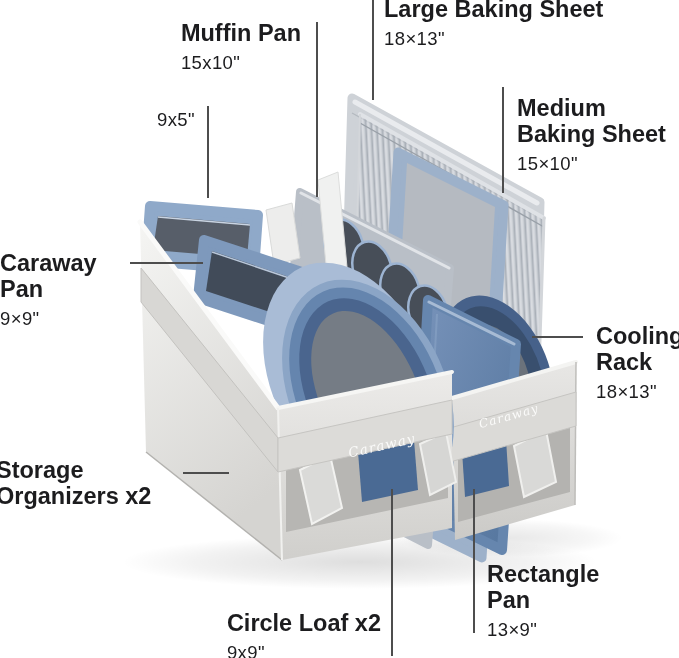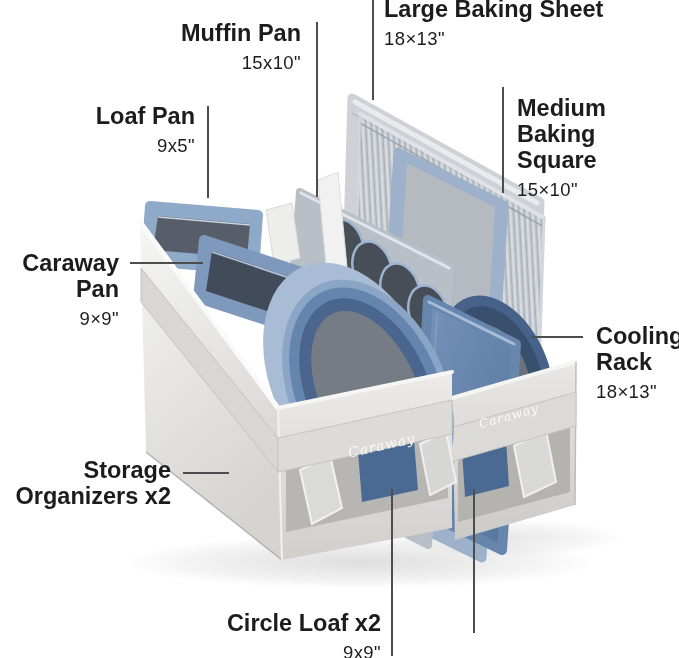--- a/index.html
+++ b/index.html
@@ -17,7 +17,7 @@
     font-size:18.5px;font-weight:400;line-height:22px;margin-top:6px;
     letter-spacing:0.4px;color:#1c1c1e;
   }
-  .ta-r{text-align:right;}
+  .ta-r{text-align:left;}
   .co-line{position:absolute;background:#4d4d4d;z-index:2;}
   .co-line-v{width:1.5px;}
   .co-line-h{height:1.5px;}

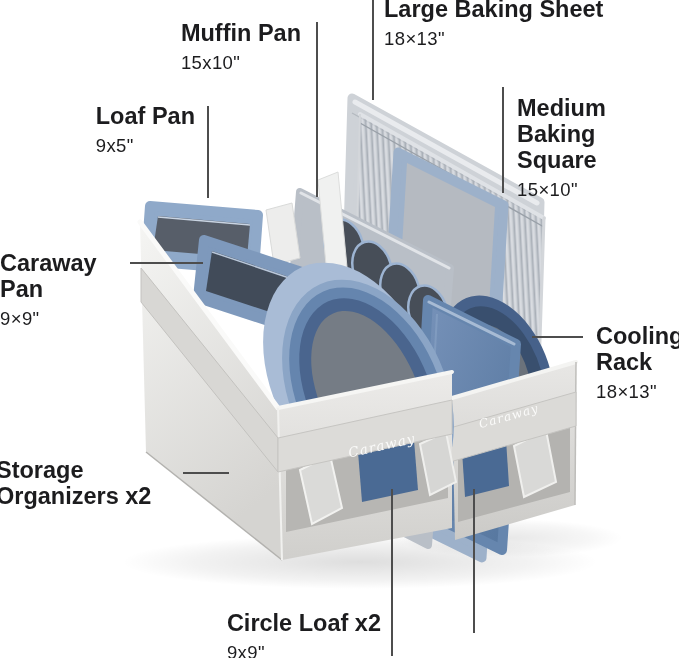--- a/index.html
+++ b/index.html
@@ -206,7 +206,6 @@
   </div>
 
   <div class="co ta-r" id="co-loaf">
-    <div class="co-title">Loaf Pan</div>
     <div class="co-dims">9x5"</div>
   </div>
 

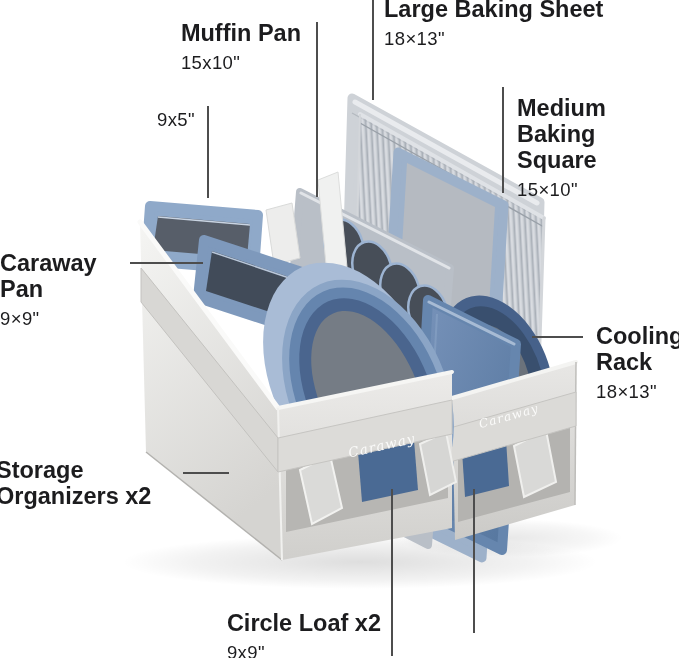--- a/index.html
+++ b/index.html
@@ -211,7 +211,7 @@
 
   <div class="co" id="co-medium">
     <div class="co-title">Medium
-Baking Square</div>
+Baking Sheet</div>
     <div class="co-dims">15×10"</div>
   </div>
 

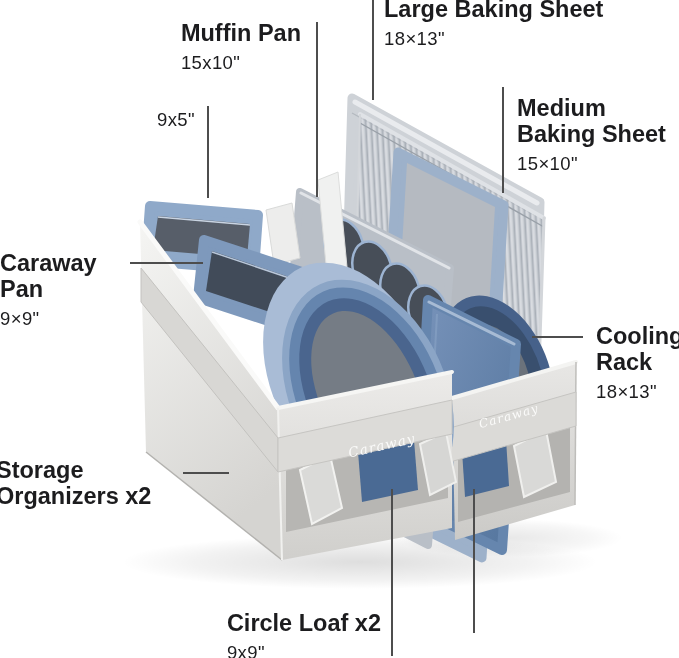--- a/index.html
+++ b/index.html
@@ -236,6 +236,11 @@
     <div class="co-dims">9x9"</div>
   </div>
 
+  <div class="co" id="co-rect">
+    <div class="co-title">Rectangle
+Pan</div>
+    <div class="co-dims">13×9"</div>
+  </div>
 
 </div>
 

